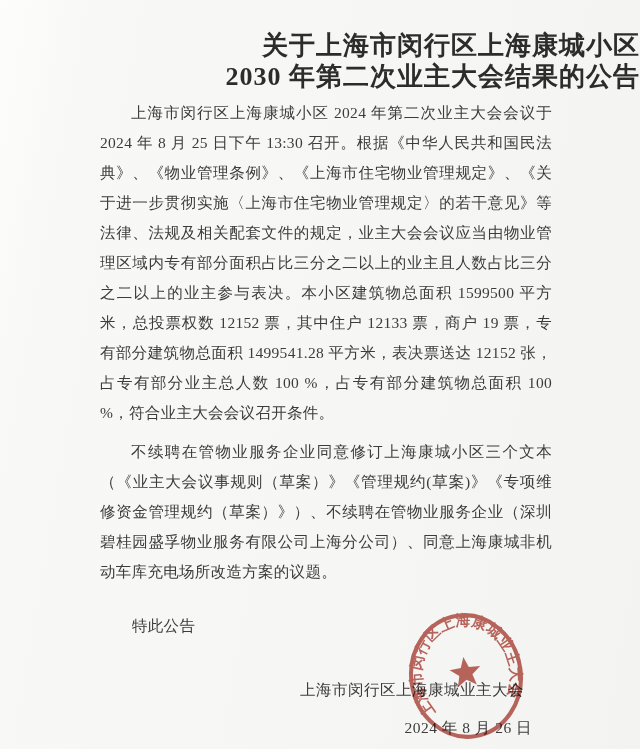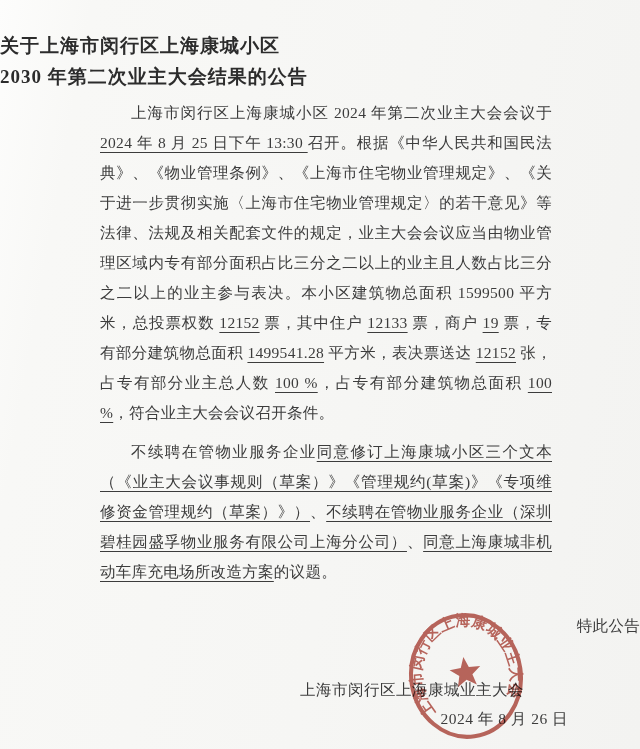--- a/index.html
+++ b/index.html
@@ -13,8 +13,8 @@
     background:linear-gradient(100deg,#fdfdfc 0%,#f8f8f6 12%,#f6f6f4 55%,#f3f3f1 100%);
   }
   .doc-title{
-    padding-top:30px;text-align:left;
-    font-size:19px;line-height:31px;font-weight:bold;
+    padding-top:30px;text-align:right;
+    font-size:26px;line-height:31px;font-weight:bold;
     letter-spacing:1px;color:#2c2c2c;
   }
   .doc-body{

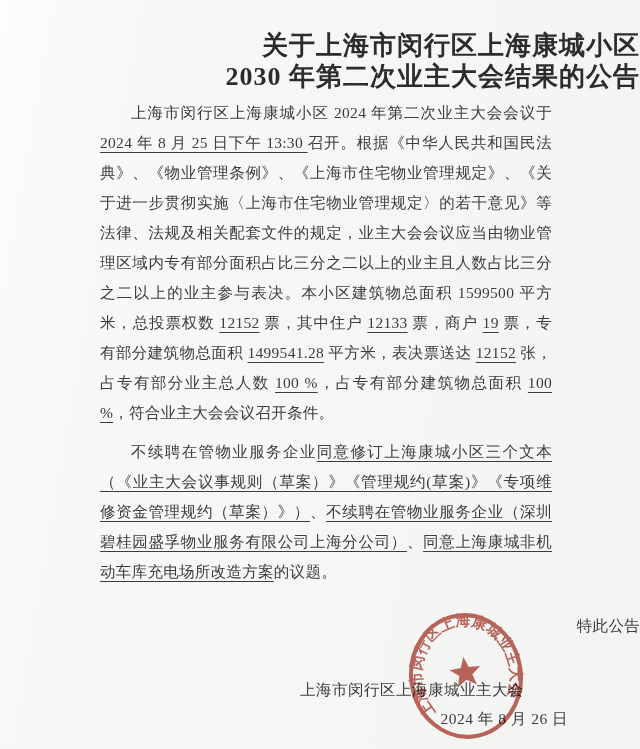--- a/index.html
+++ b/index.html
@@ -23,7 +23,7 @@
     text-align:justify;color:#3c3c3c;letter-spacing:.3px;
   }
   .para{margin:0 0 9px 0;text-indent:2em;}
-  .u{text-decoration:underline;text-underline-offset:4px;text-decoration-thickness:1px;}
+  .u{text-underline-offset:4px;text-decoration-thickness:1px;}
   .closing{
     margin:24px 0 0 132px;font-size:15.5px;line-height:30px;color:#3c3c3c;letter-spacing:.3px;text-align:right;
   }

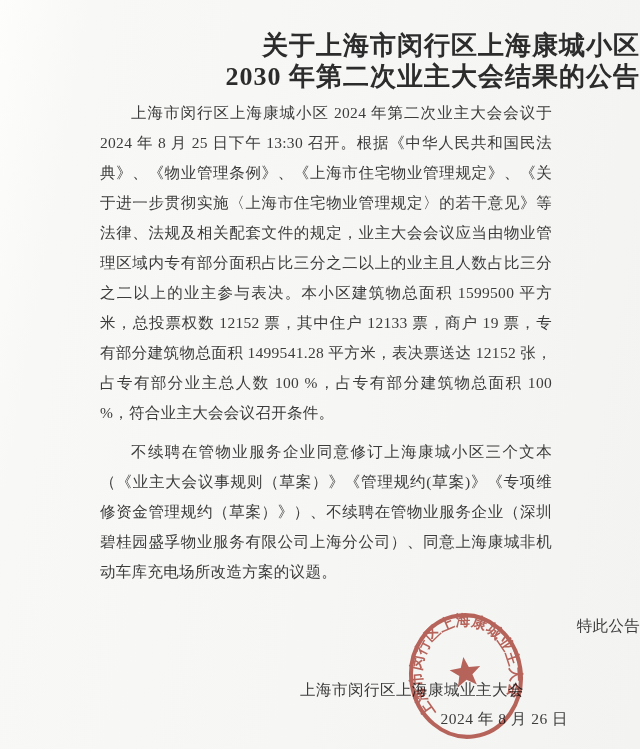--- a/index.html
+++ b/index.html
@@ -25,7 +25,7 @@
   .para{margin:0 0 9px 0;text-indent:2em;}
   .u{text-underline-offset:4px;text-decoration-thickness:1px;}
   .closing{
-    margin:24px 0 0 132px;font-size:15.5px;line-height:30px;color:#3c3c3c;letter-spacing:.3px;text-align:right;
+    margin:24px 0 0 132px;font-size:15.5px;line-height:30px;color:#3c3c3c;letter-spacing:.3px;
   }
   .signature{
     margin-top:36px;text-align:right;padding-right:116px;

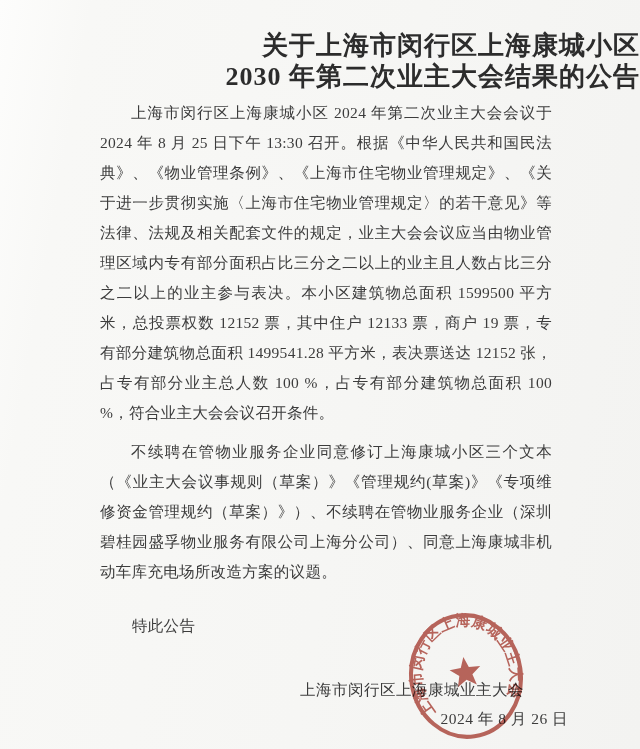--- a/index.html
+++ b/index.html
@@ -32,7 +32,7 @@
     font-size:15.5px;line-height:26px;color:#3c3c3c;letter-spacing:.5px;
   }
   .issue-date{
-    margin-top:3px;text-align:right;padding-right:72px;
+    margin-top:12px;text-align:right;padding-right:108px;
     font-size:15.5px;line-height:26px;color:#3c3c3c;letter-spacing:.5px;
   }
   .seal{

